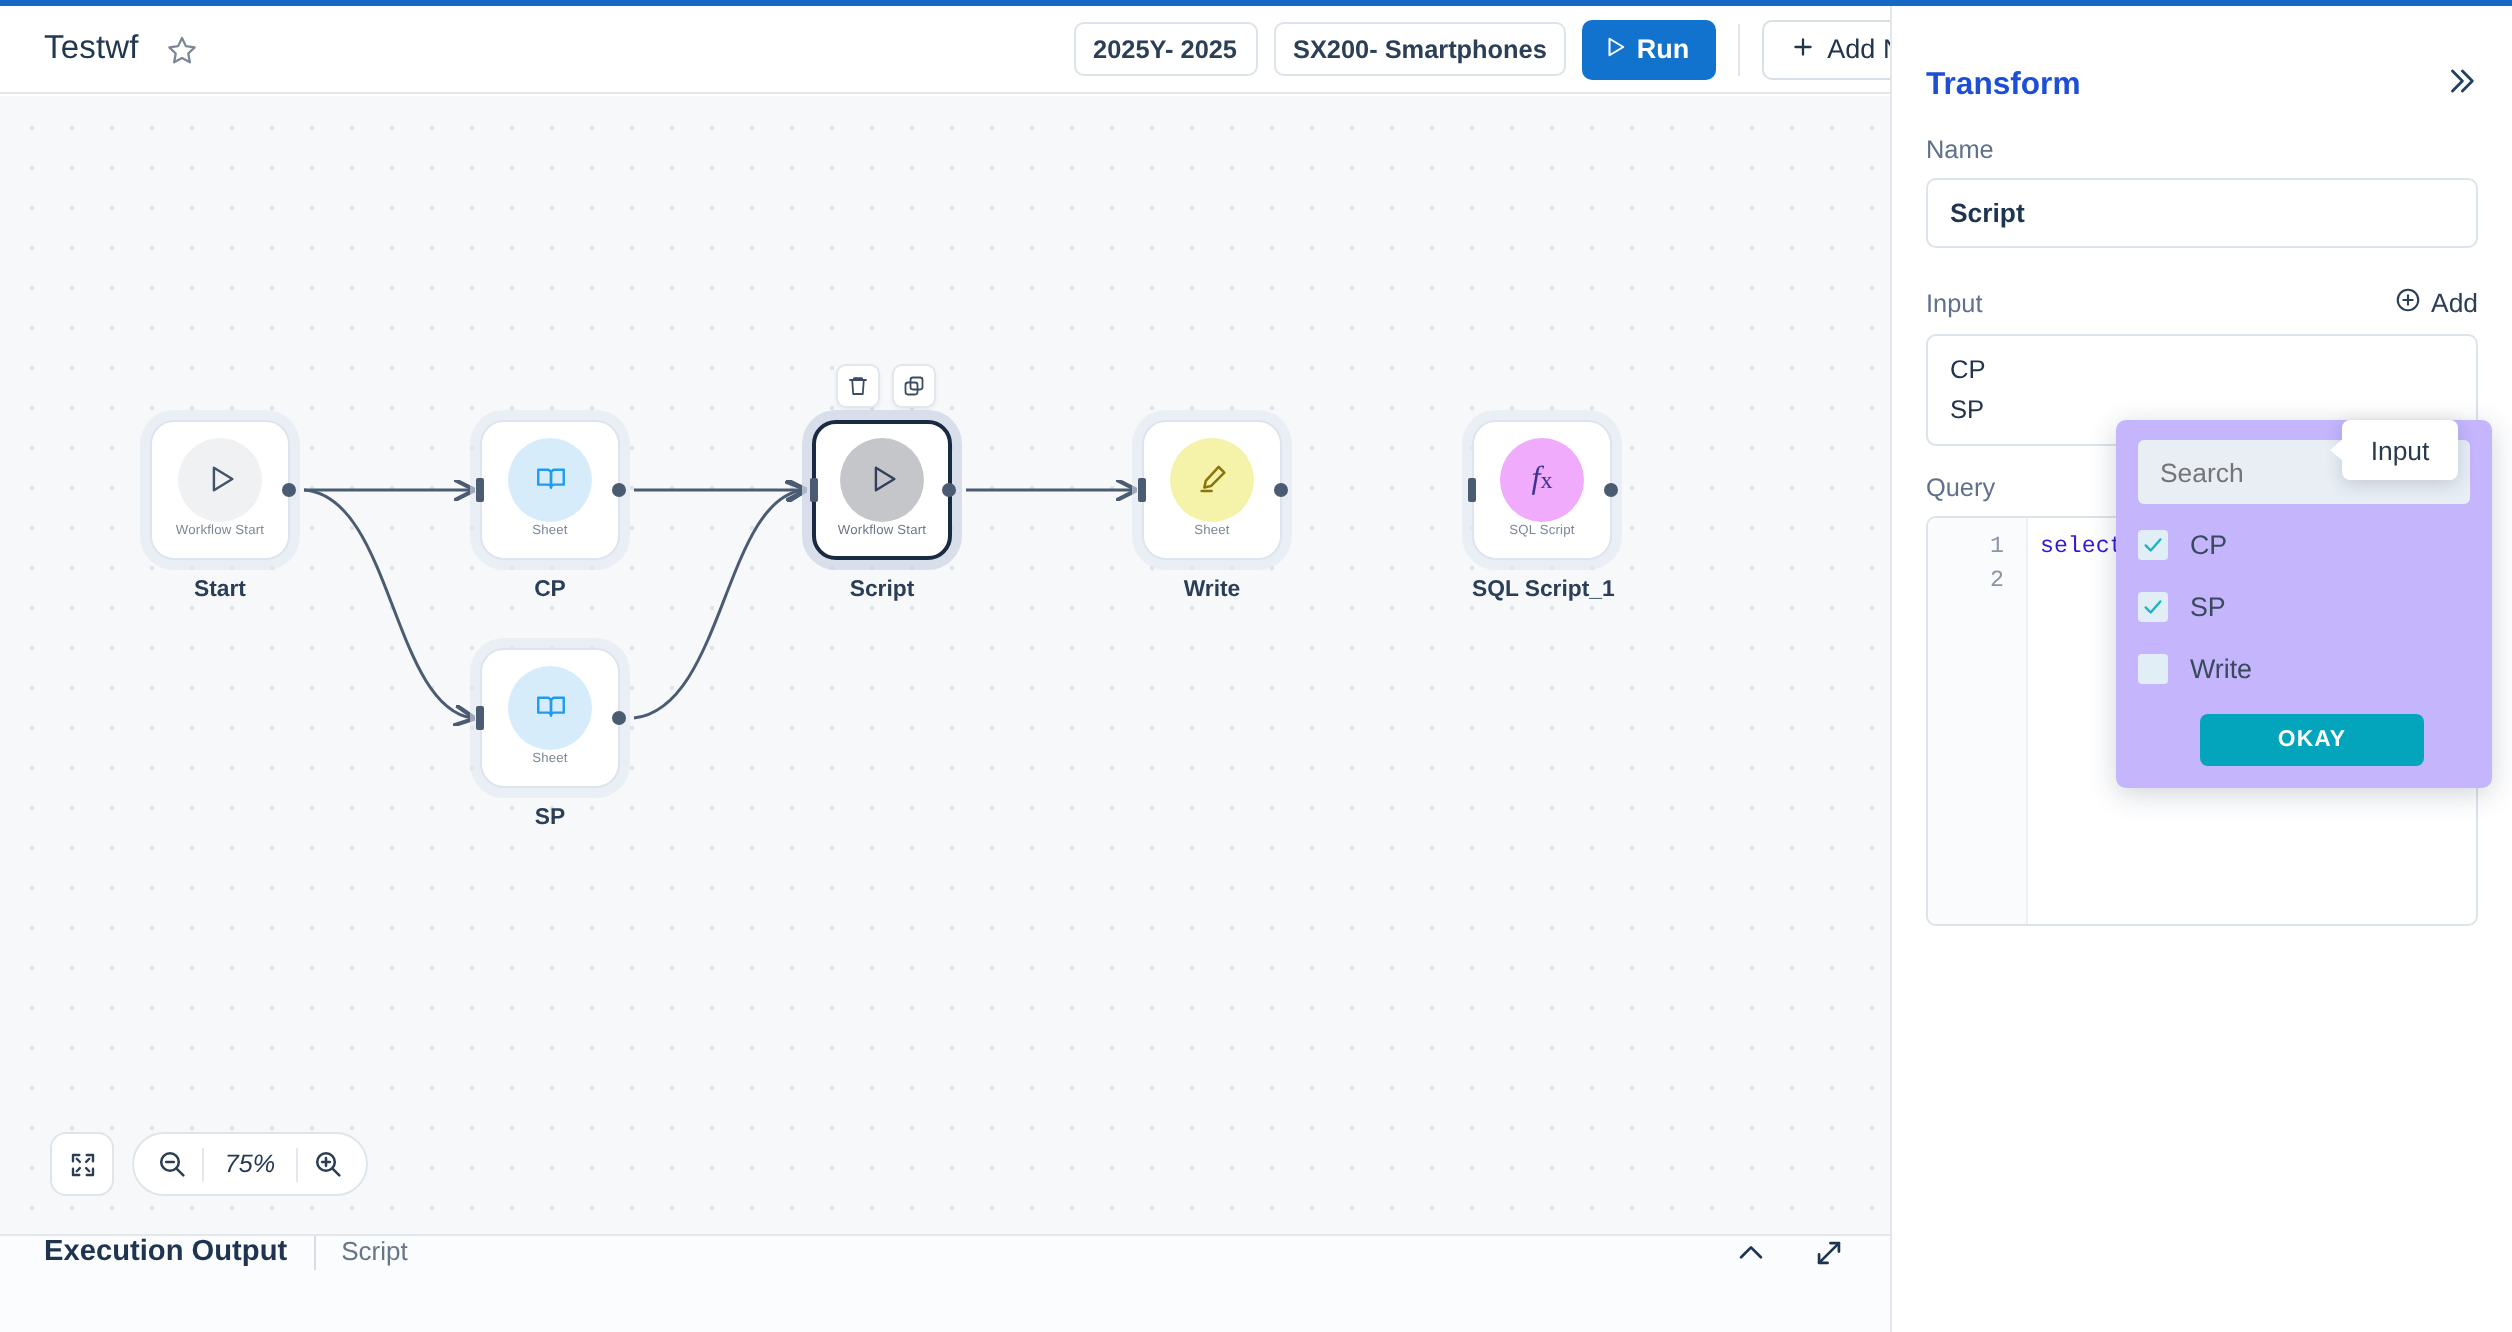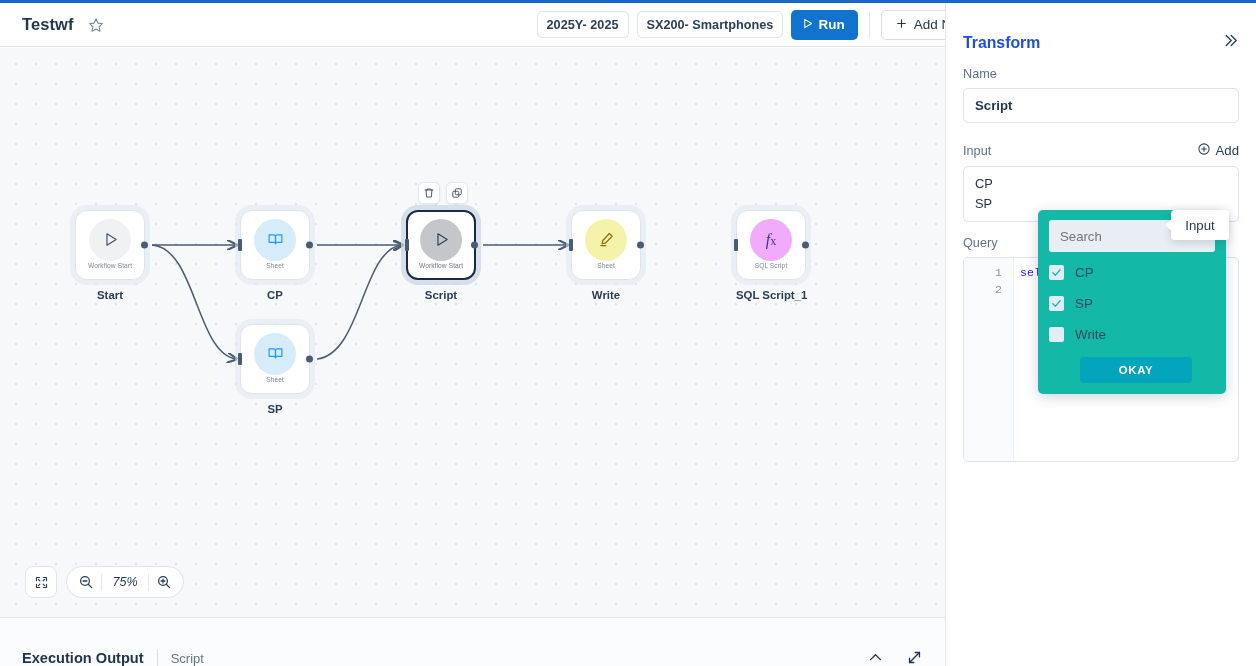--- a/index.html
+++ b/index.html
@@ -24,7 +24,7 @@
     display: flex; align-items: center;
   }
   .wf-title {
-    margin-left: 22px; font-size: 16.5px; color: #22384f; font-weight: 700;
+    margin-left: 22px; font-size: 16.5px; color: #22384f; font-weight: 400;
     letter-spacing: .1px;
   }
   .star-btn {

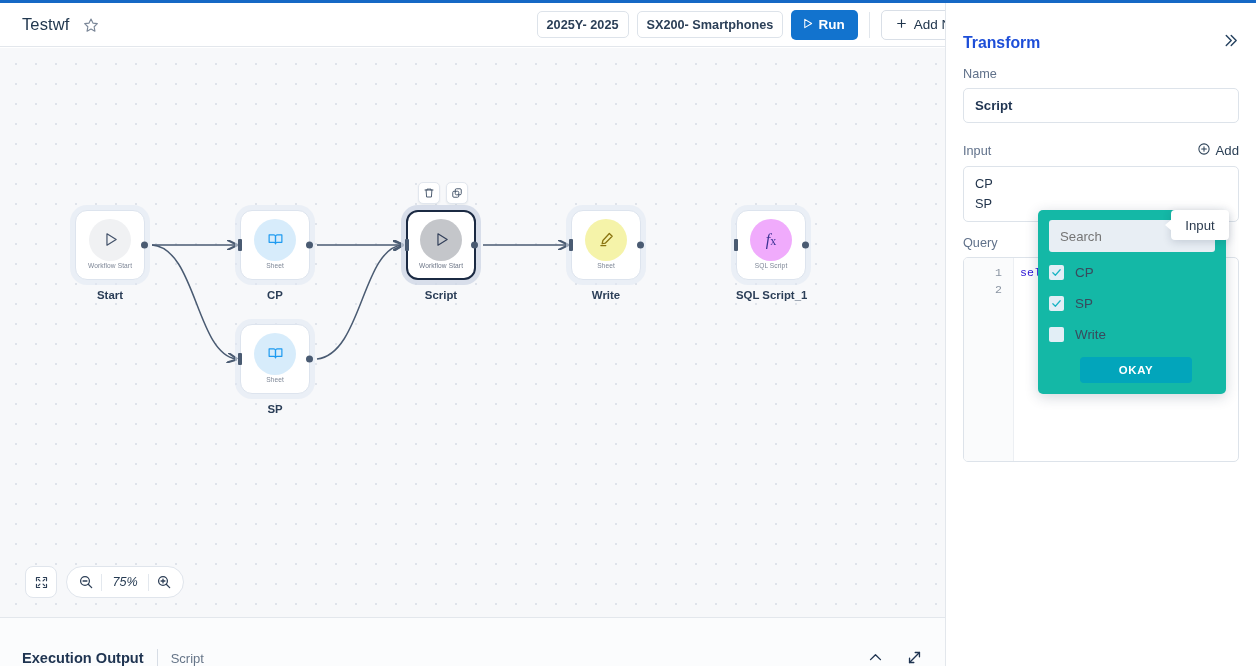--- a/index.html
+++ b/index.html
@@ -195,8 +195,8 @@
 
   
   .dropdown {
-    position: absolute; left: 92px; top: 207px; width: 188px;
-    background: #14b8a6; border-radius: 5px;
+    position: absolute; left: 112px; top: 207px; width: 188px;
+    background: #c4b5fd; border-radius: 5px;
     box-shadow: 0 3px 14px rgba(25,45,75,.20); padding: 10px 11px 11px 11px;
     z-index: 40;
   }

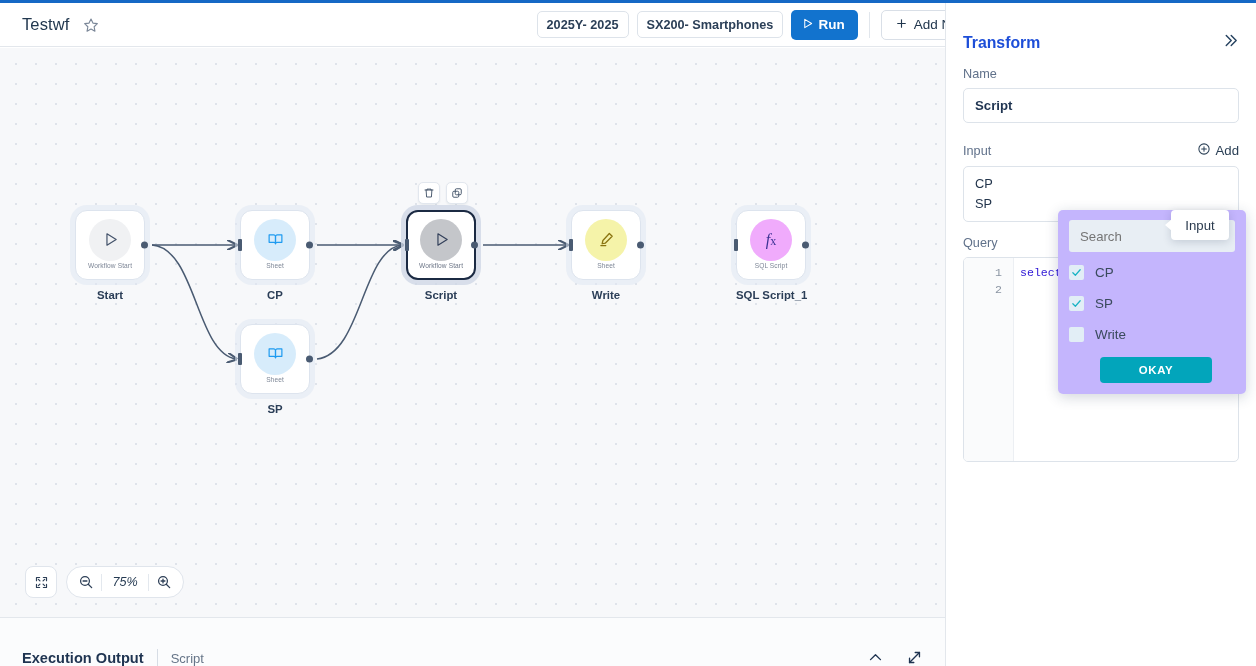--- a/index.html
+++ b/index.html
@@ -138,7 +138,7 @@
   .exec-bar {
     position: absolute; left: 0; top: 617px; width: 945px; height: 49px;
     background: #fbfcfd; border-top: 1px solid #e3e7ec;
-    display: flex; align-items: flex-end; padding: 0 22px;
+    display: flex; align-items: flex-start; padding: 0 22px;
   }
   .exec-title { font-size: 14.6px; font-weight: 700; color: #1f3consent; color: #1f3451; }
   .exec-sep { width: 1px; height: 17px; background: #d7dde5; margin: 0 13px; }

